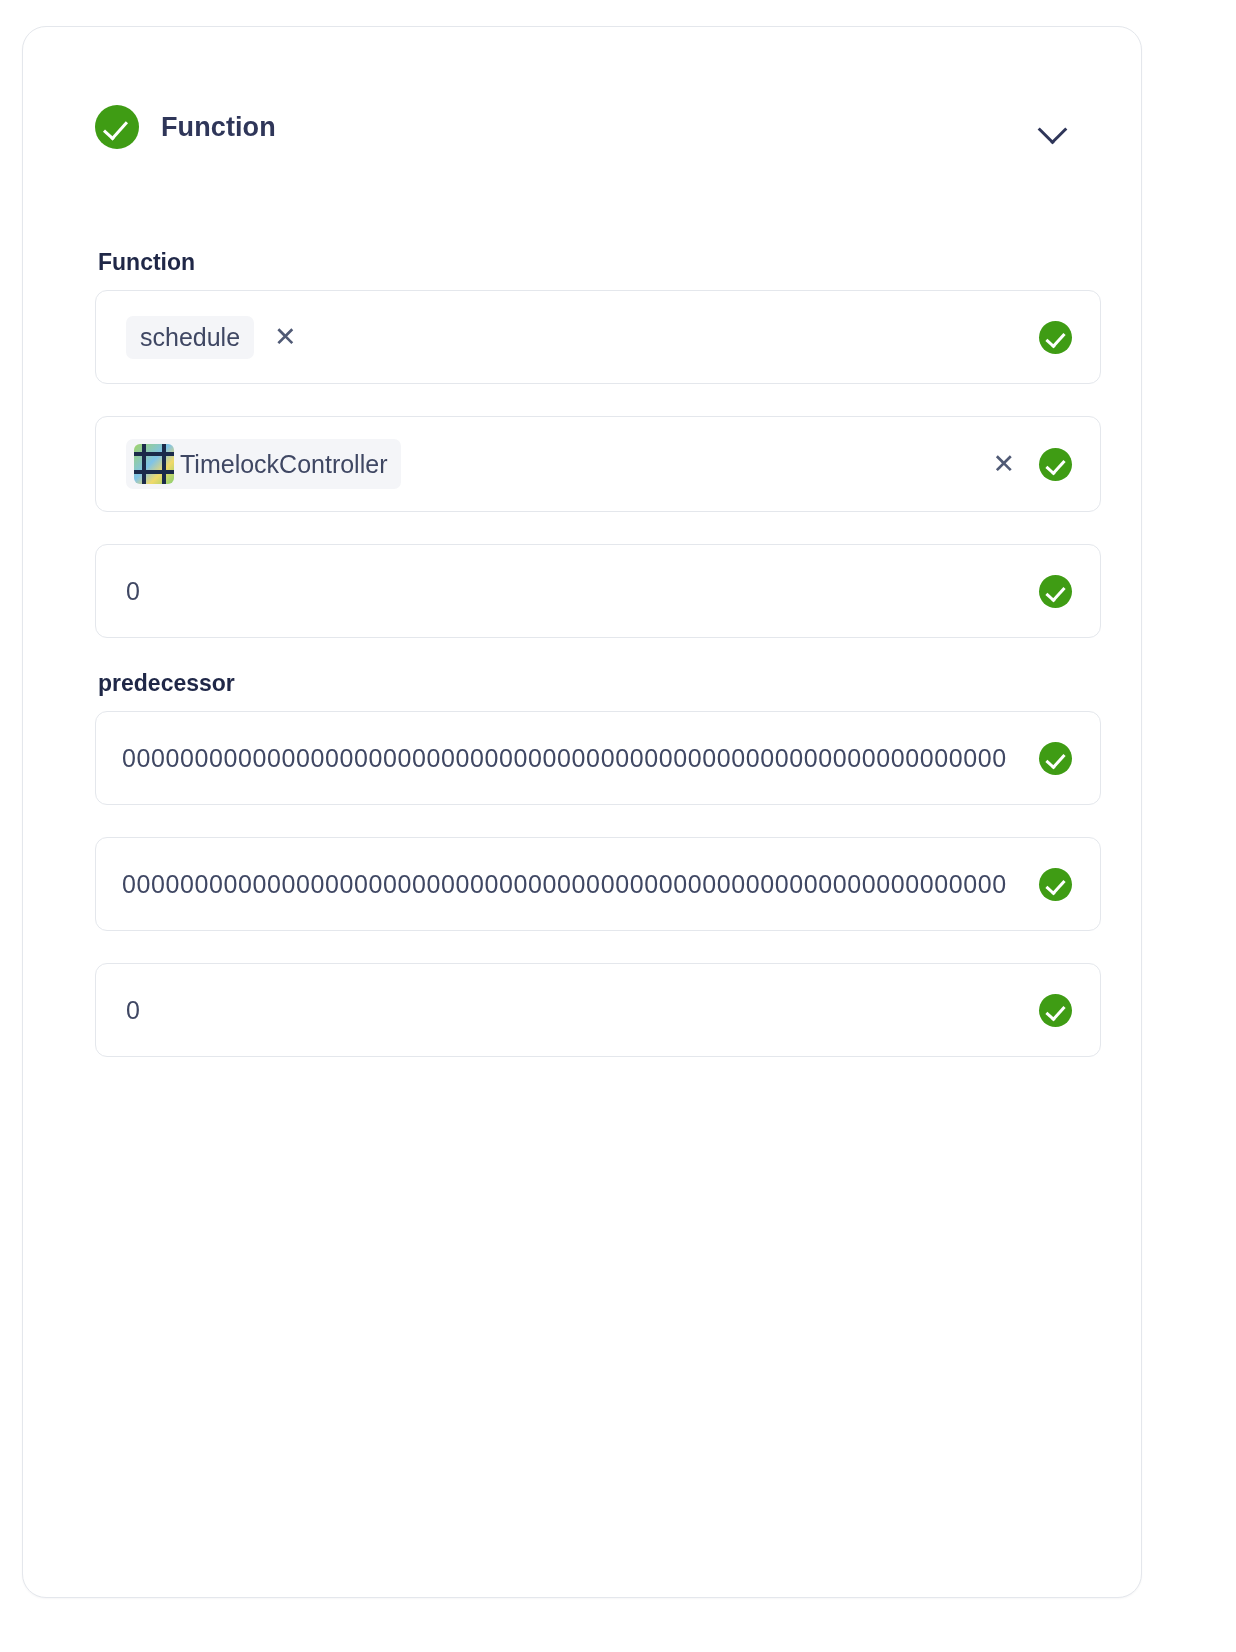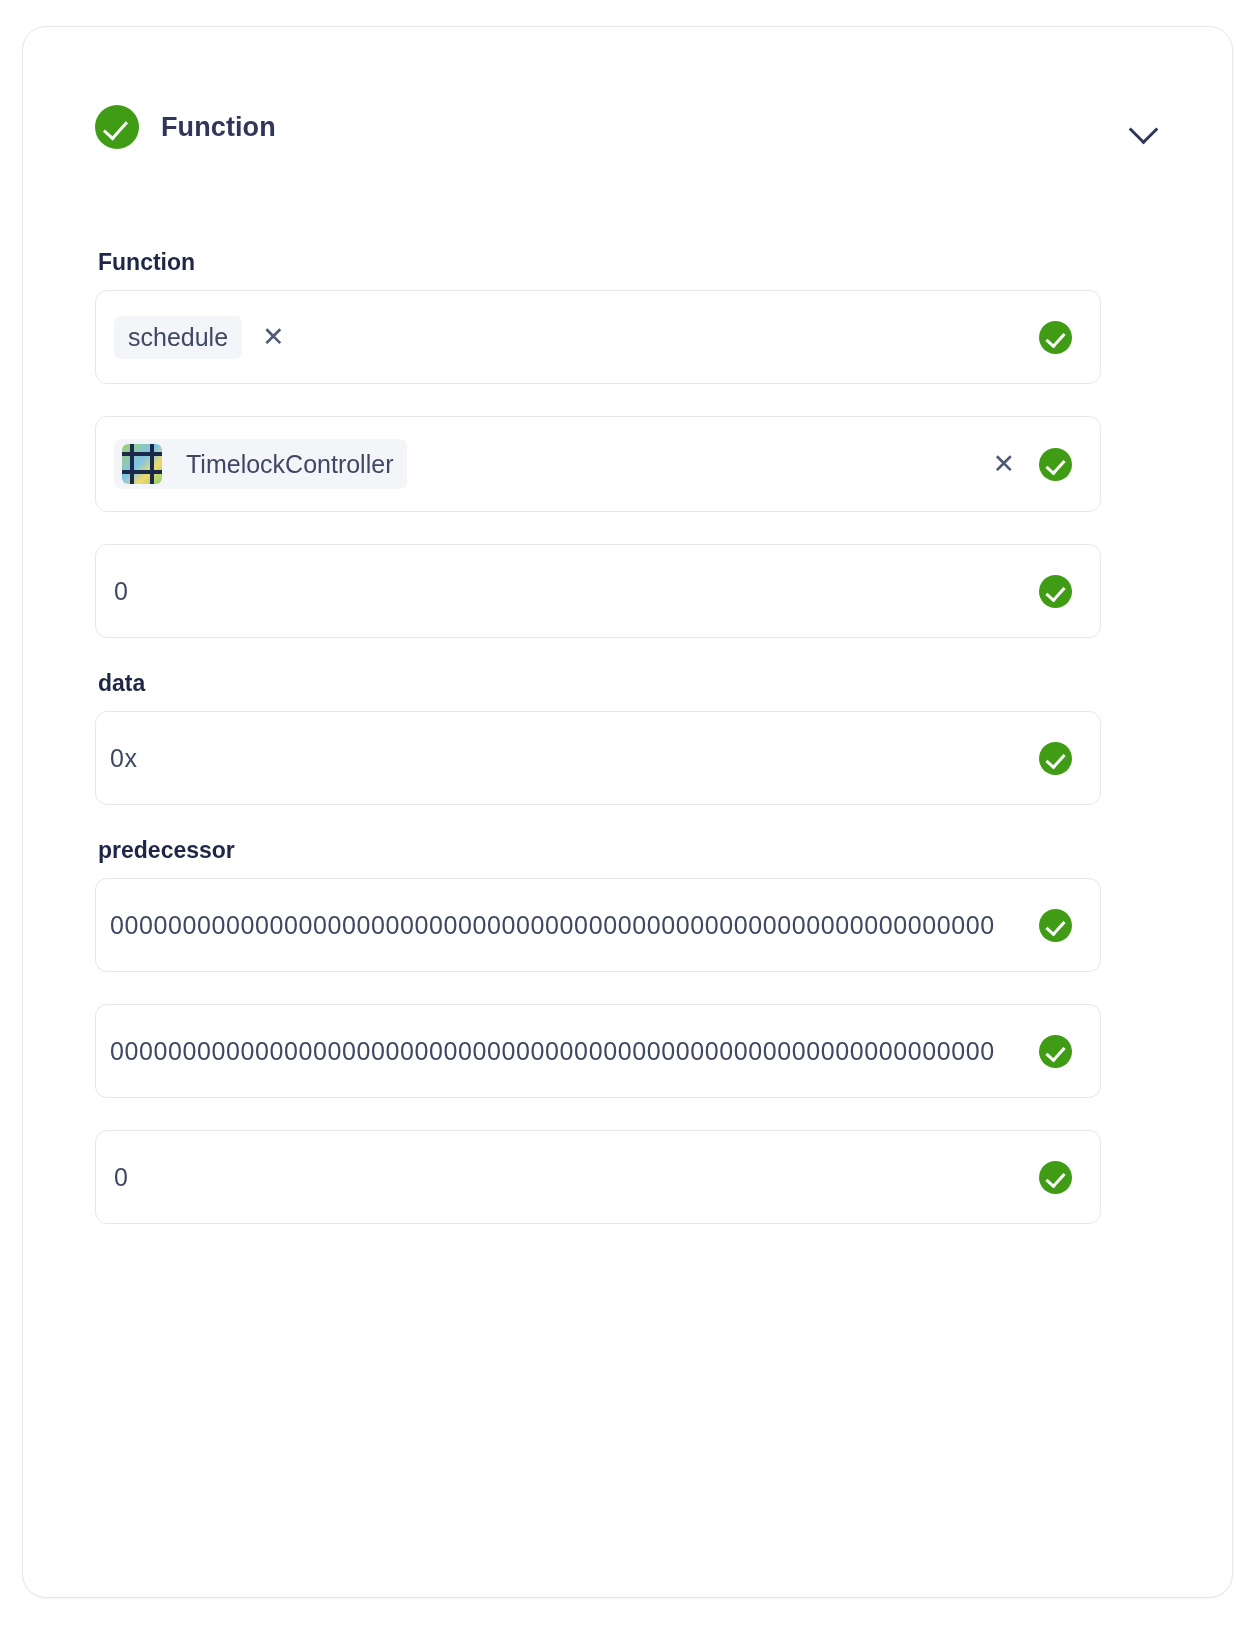--- a/index.html
+++ b/index.html
@@ -18,7 +18,7 @@
     position: absolute;
     left: 22px;
     top: 26px;
-    width: 1211px;
+    width: 1120px;
     height: 1572px;
     box-sizing: border-box;
     background: #ffffff;

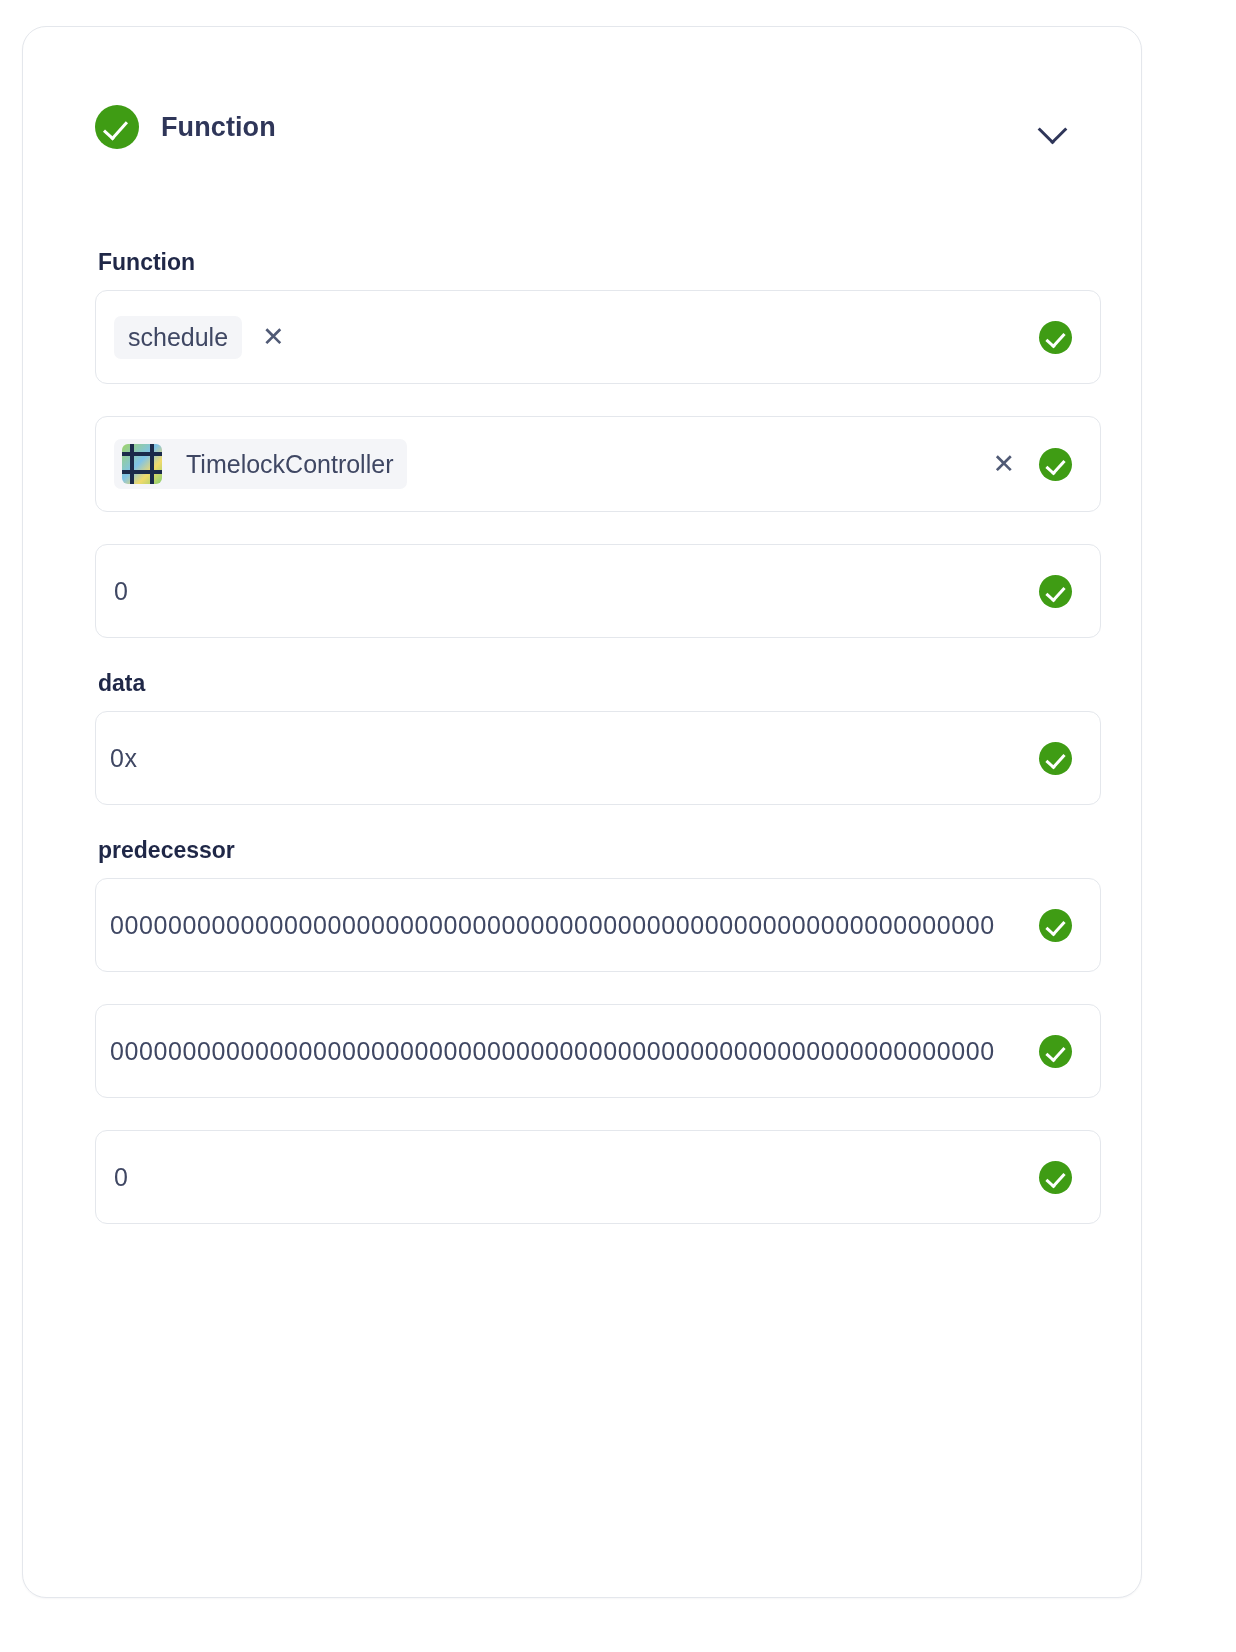--- a/index.html
+++ b/index.html
@@ -130,7 +130,7 @@
     border-radius: 12px;
     display: flex;
     align-items: center;
-    padding: 0 28px 0 18px;
+    padding: 0 28px 0 30px;
     overflow: hidden;
   }
   .input-box.tall { height: 96px; }

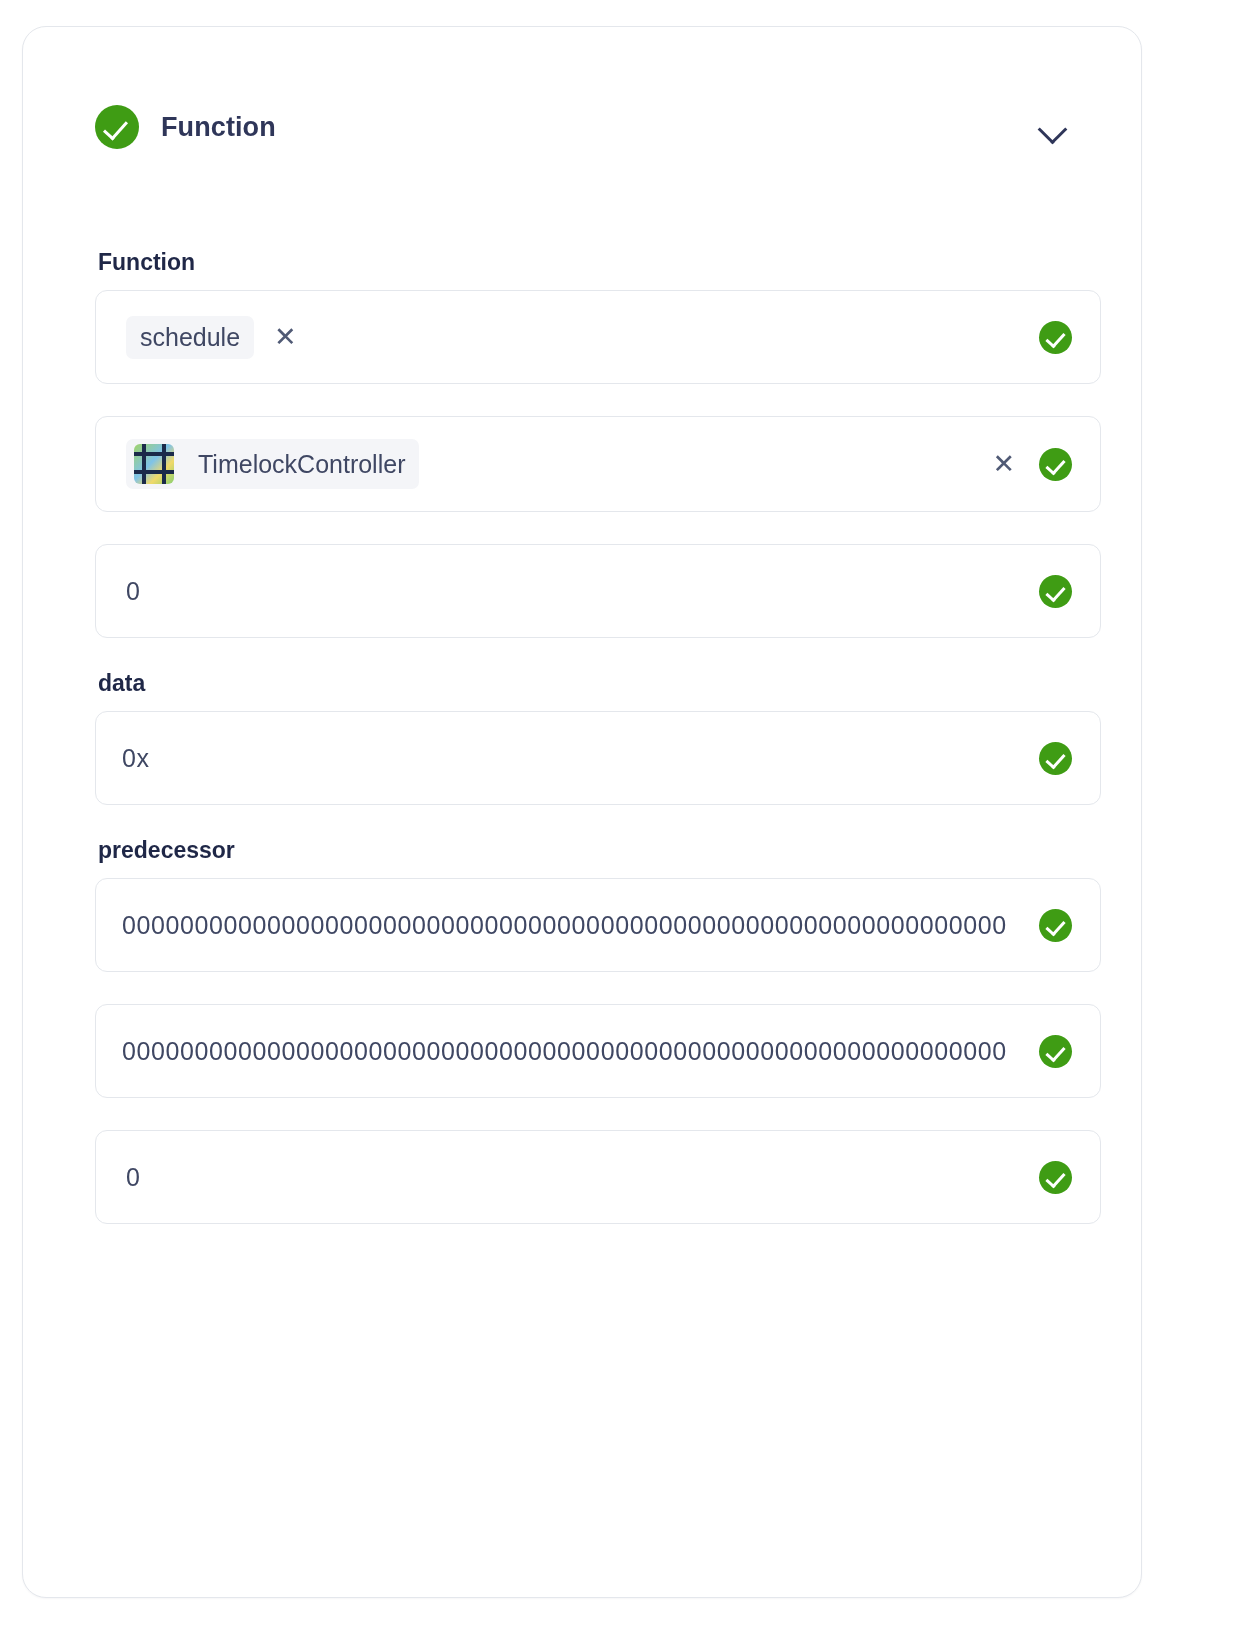--- a/index.html
+++ b/index.html
@@ -179,7 +179,7 @@
   }
   .chip.with-avatar {
     padding: 5px 14px 5px 8px;
-    gap: 22px;
+    gap: 4px;
   }
 
   .x-btn {

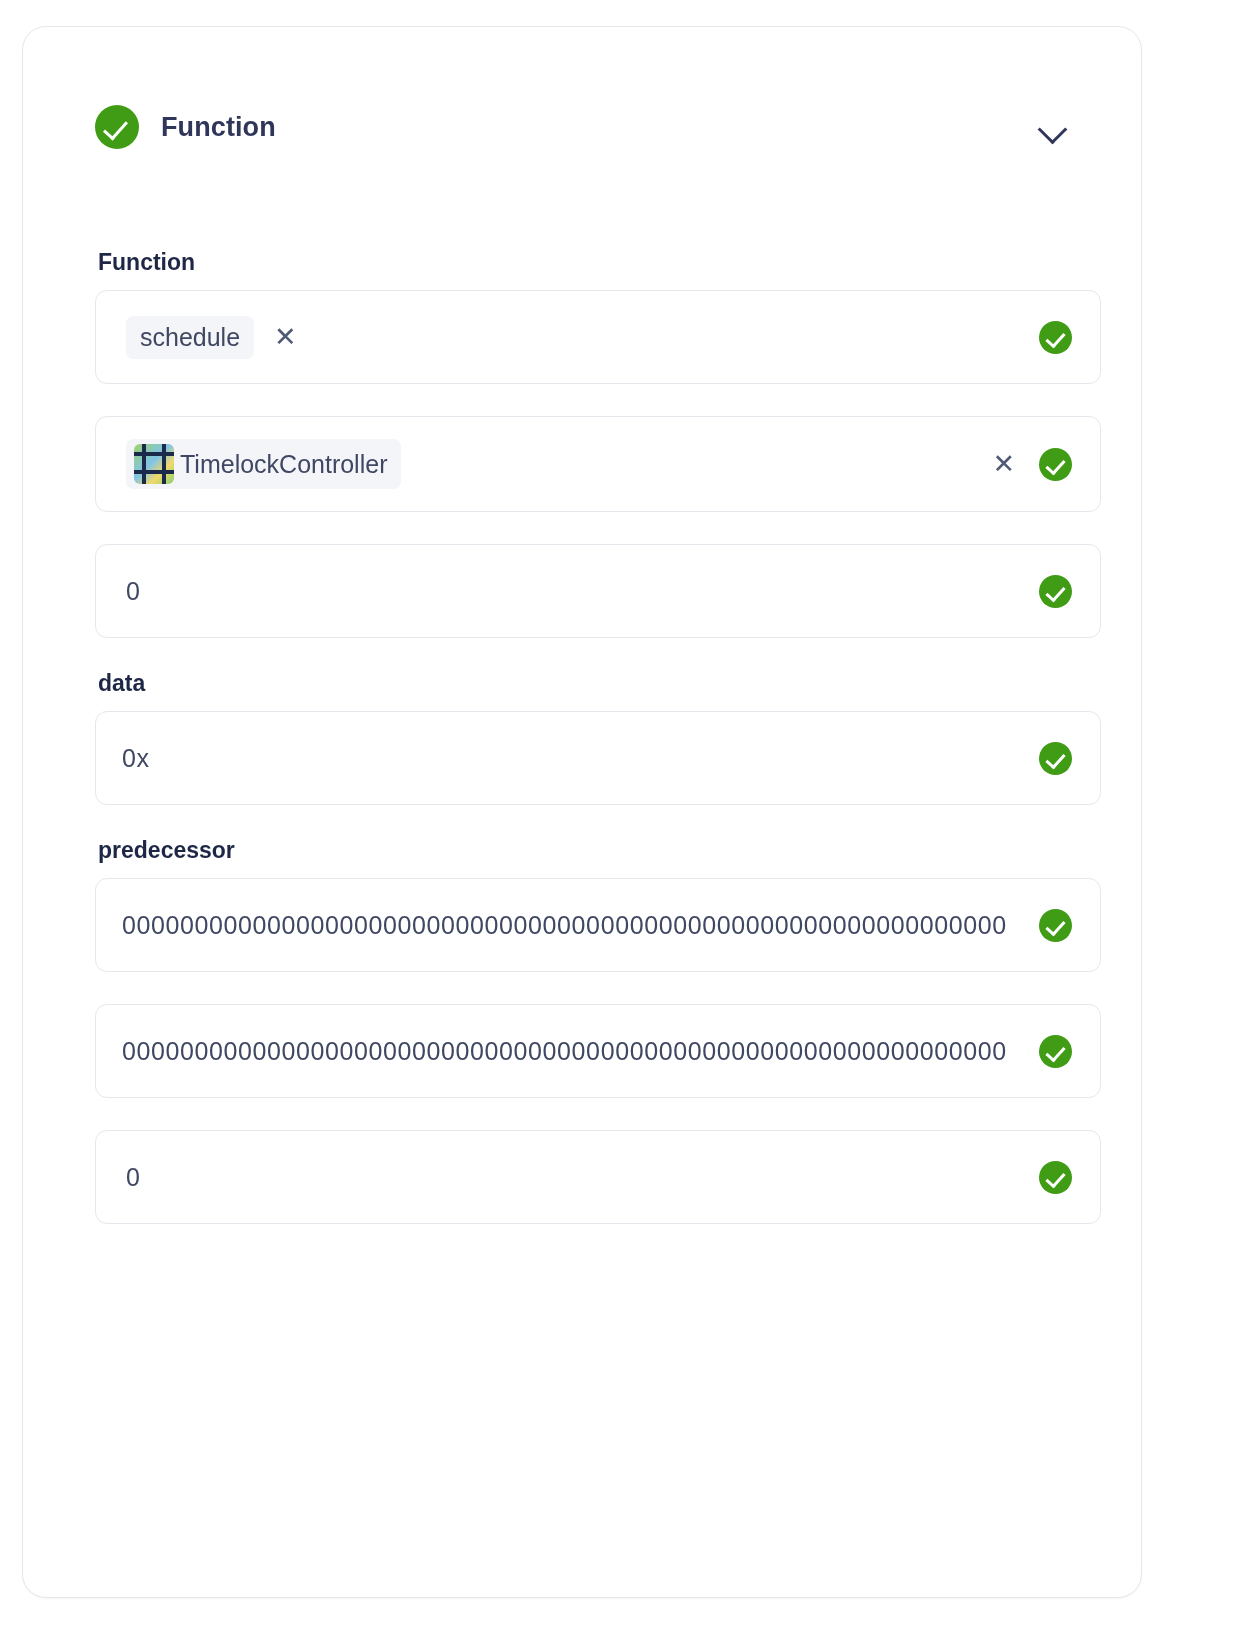--- a/index.html
+++ b/index.html
@@ -252,15 +252,6 @@
       </div>
     </div>
 
-    <div class="field-block">
-      <div class="field-label">data</div>
-      <div class="input-box">
-        <span class="input-text mono-wide">0x</span>
-        <div class="right-icons">
-          <span class="check small"></span>
-        </div>
-      </div>
-    </div>
 
     <div class="field-block">
       <div class="field-label">predecessor</div>

